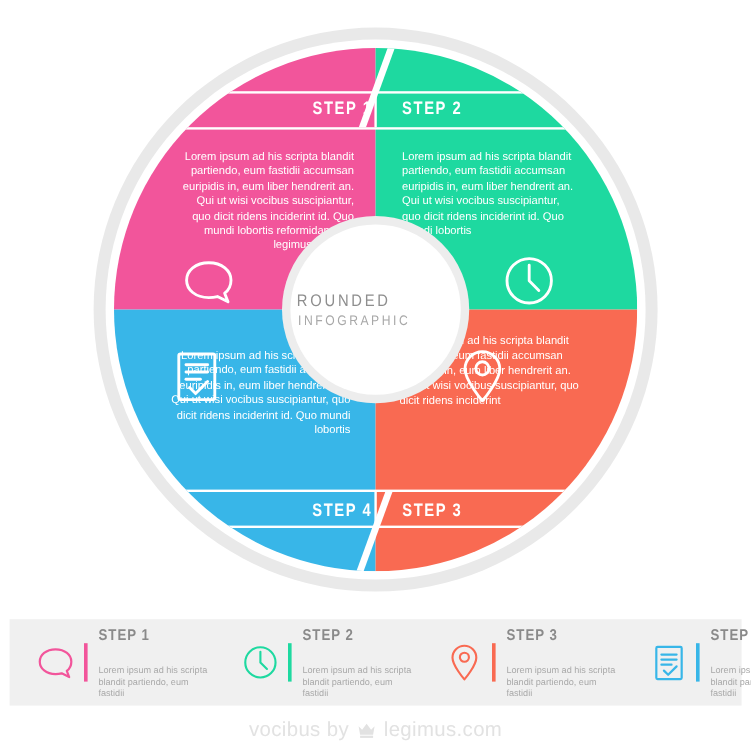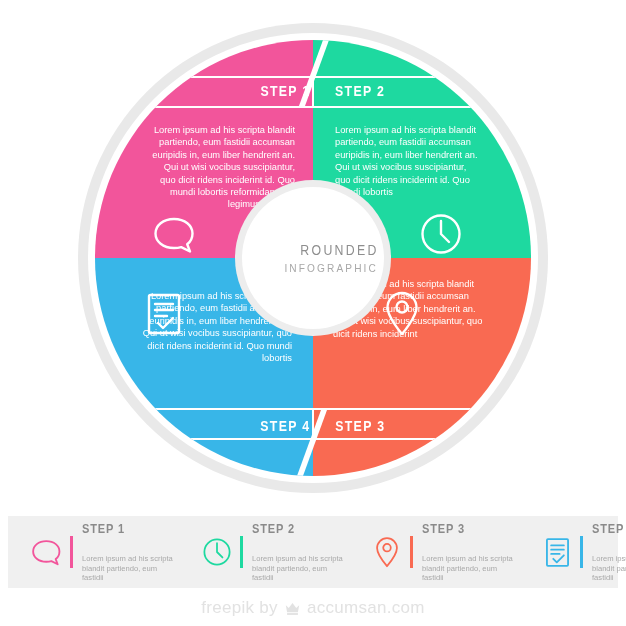--- a/index.html
+++ b/index.html
@@ -87,7 +87,7 @@
   #hub{
     position:absolute;left:242px;top:187px;width:142px;height:142px;
     border-radius:50%;background:#ffffff;
-    display:flex;flex-direction:column;align-items:flex-end;justify-content:center;
+    display:flex;flex-direction:column;align-items:flex-start;justify-content:center;
   }
   #hub-title{
     color:#8e8e8e;font-size:14px;letter-spacing:2.6px;

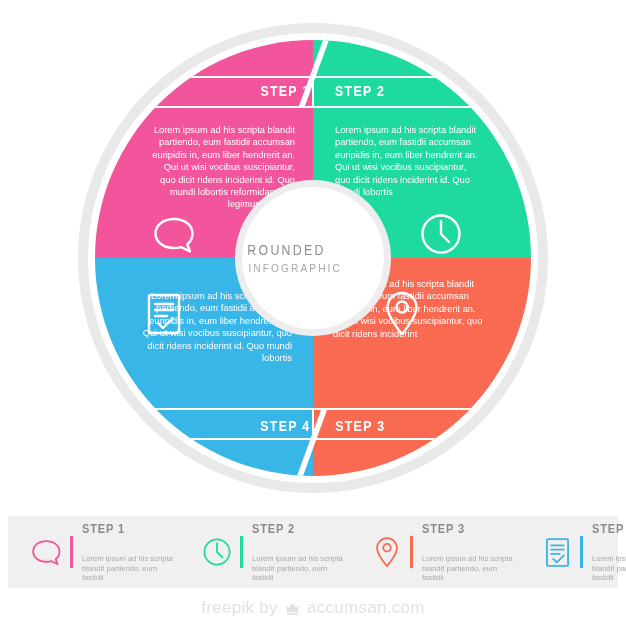--- a/index.html
+++ b/index.html
@@ -264,7 +264,7 @@
   </div>
 
   <div id="footer">
-    <span>freepik by</span>
+    <span>vocibus by</span>
     <span id="footer-crown">
       <svg width="17" height="15" viewBox="0 0 20 18">
         <path d="M2 5 L5.5 8.5 L10 2.5 L14.5 8.5 L18 5 L16.5 13.5 L3.5 13.5 Z" fill="#e2e2e2"></path>

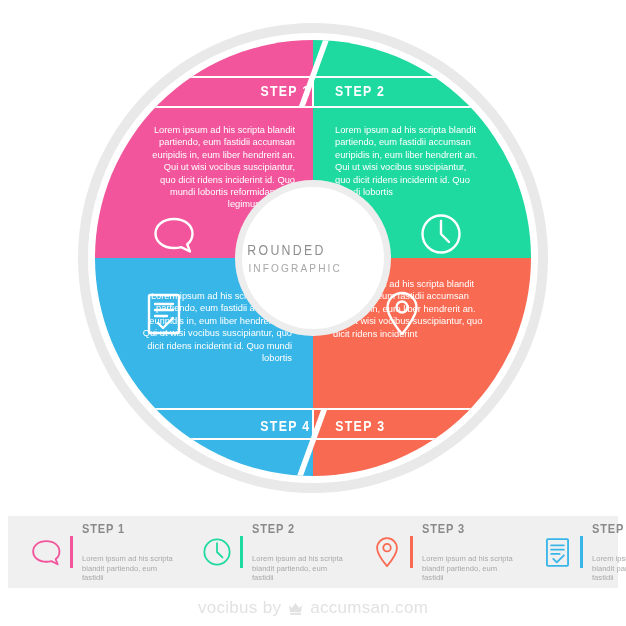--- a/index.html
+++ b/index.html
@@ -271,7 +271,7 @@
         <rect x="3.5" y="14.5" width="13" height="2.2" fill="#e2e2e2"></rect>
       </svg>
     </span>
-    <span>accumsan.com</span>
+    <span>legimus.com</span>
   </div>
 
 </div>

